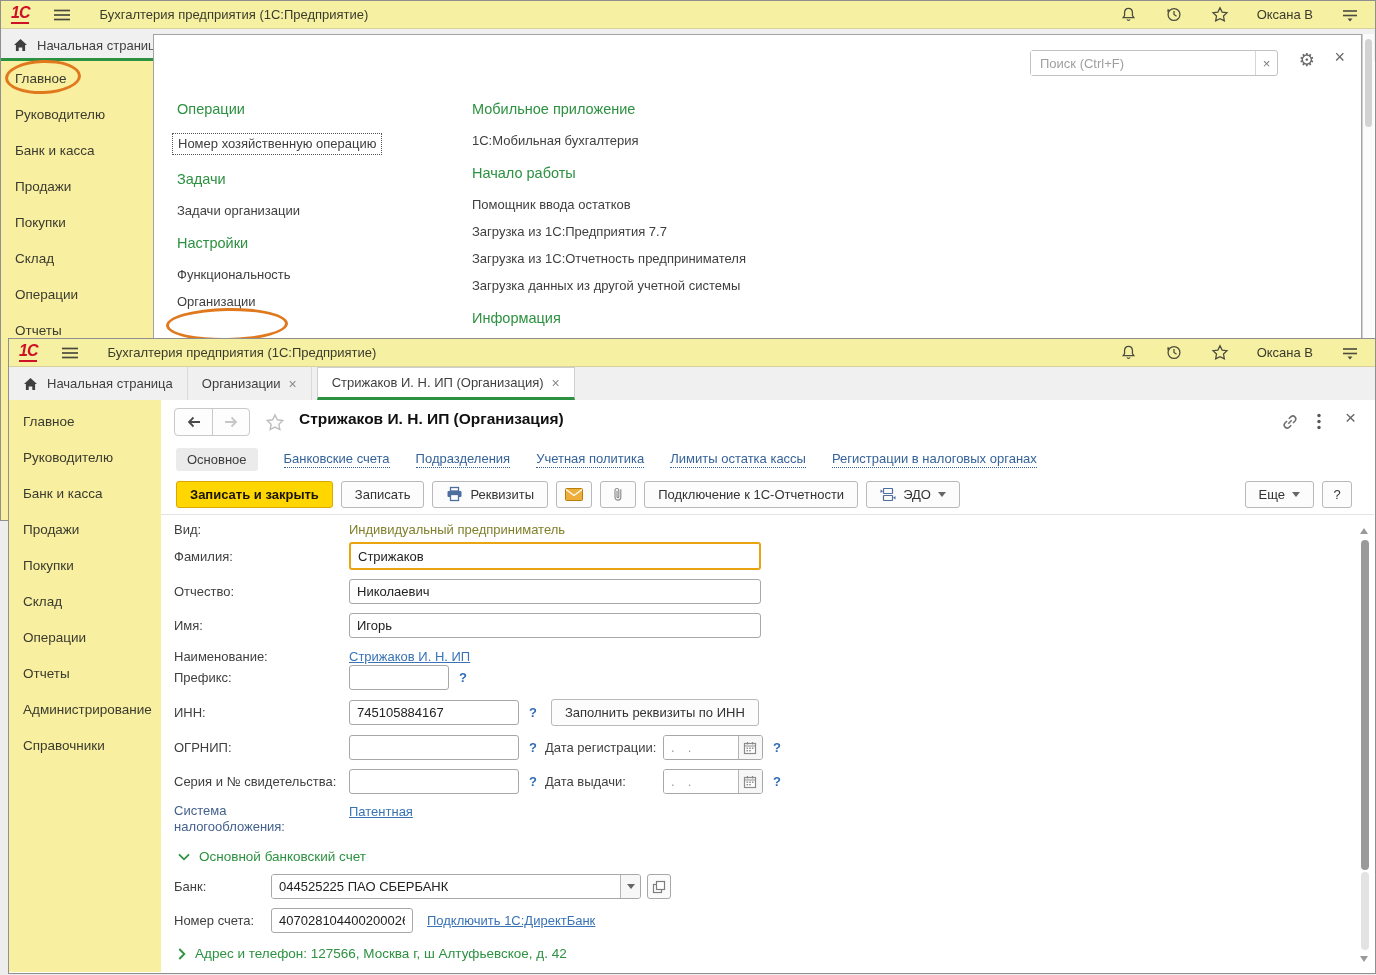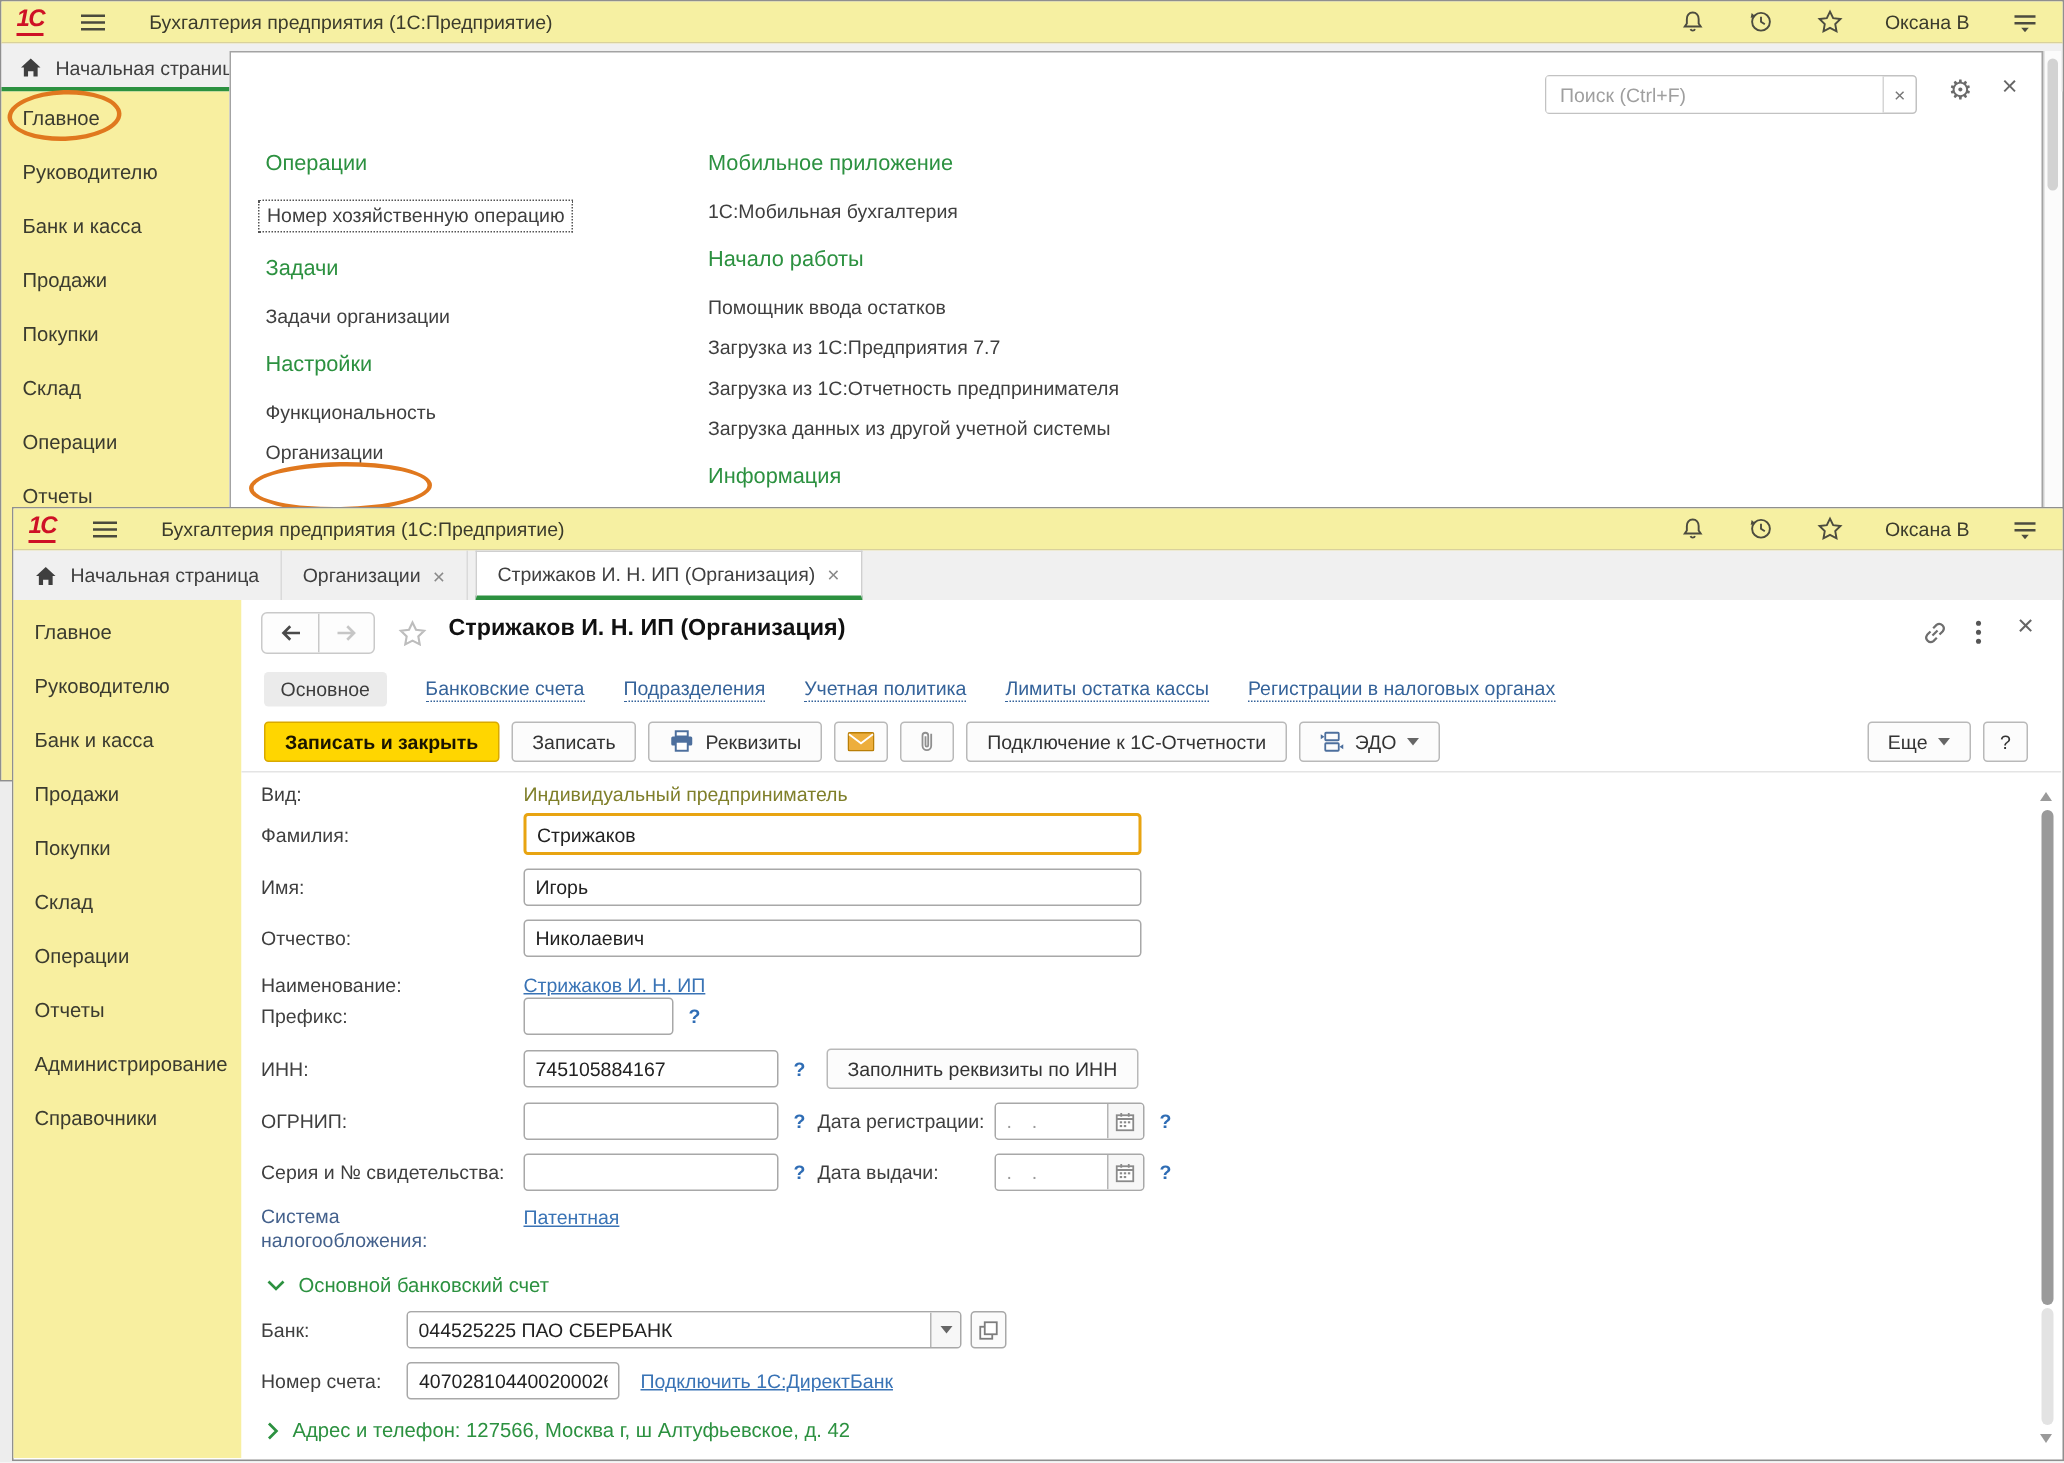--- a/index.html
+++ b/index.html
@@ -400,12 +400,12 @@
         <input class="inp w412 focused" value="Стрижаков" style="">
       </div>
       <div class="frow">
+        <span class="flabel">Отчество:</span>
+        <input class="inp w412" value="Николаевич" style="">
+      </div>
+      <div class="frow">
         <span class="flabel">Имя:</span>
         <input class="inp w412" value="Игорь" style="">
-      </div>
-      <div class="frow">
-        <span class="flabel">Отчество:</span>
-        <input class="inp w412" value="Николаевич" style="">
       </div>
       <div class="frow tight" style="margin-bottom:0;min-height:18px">
         <span class="flabel">Наименование:</span>

